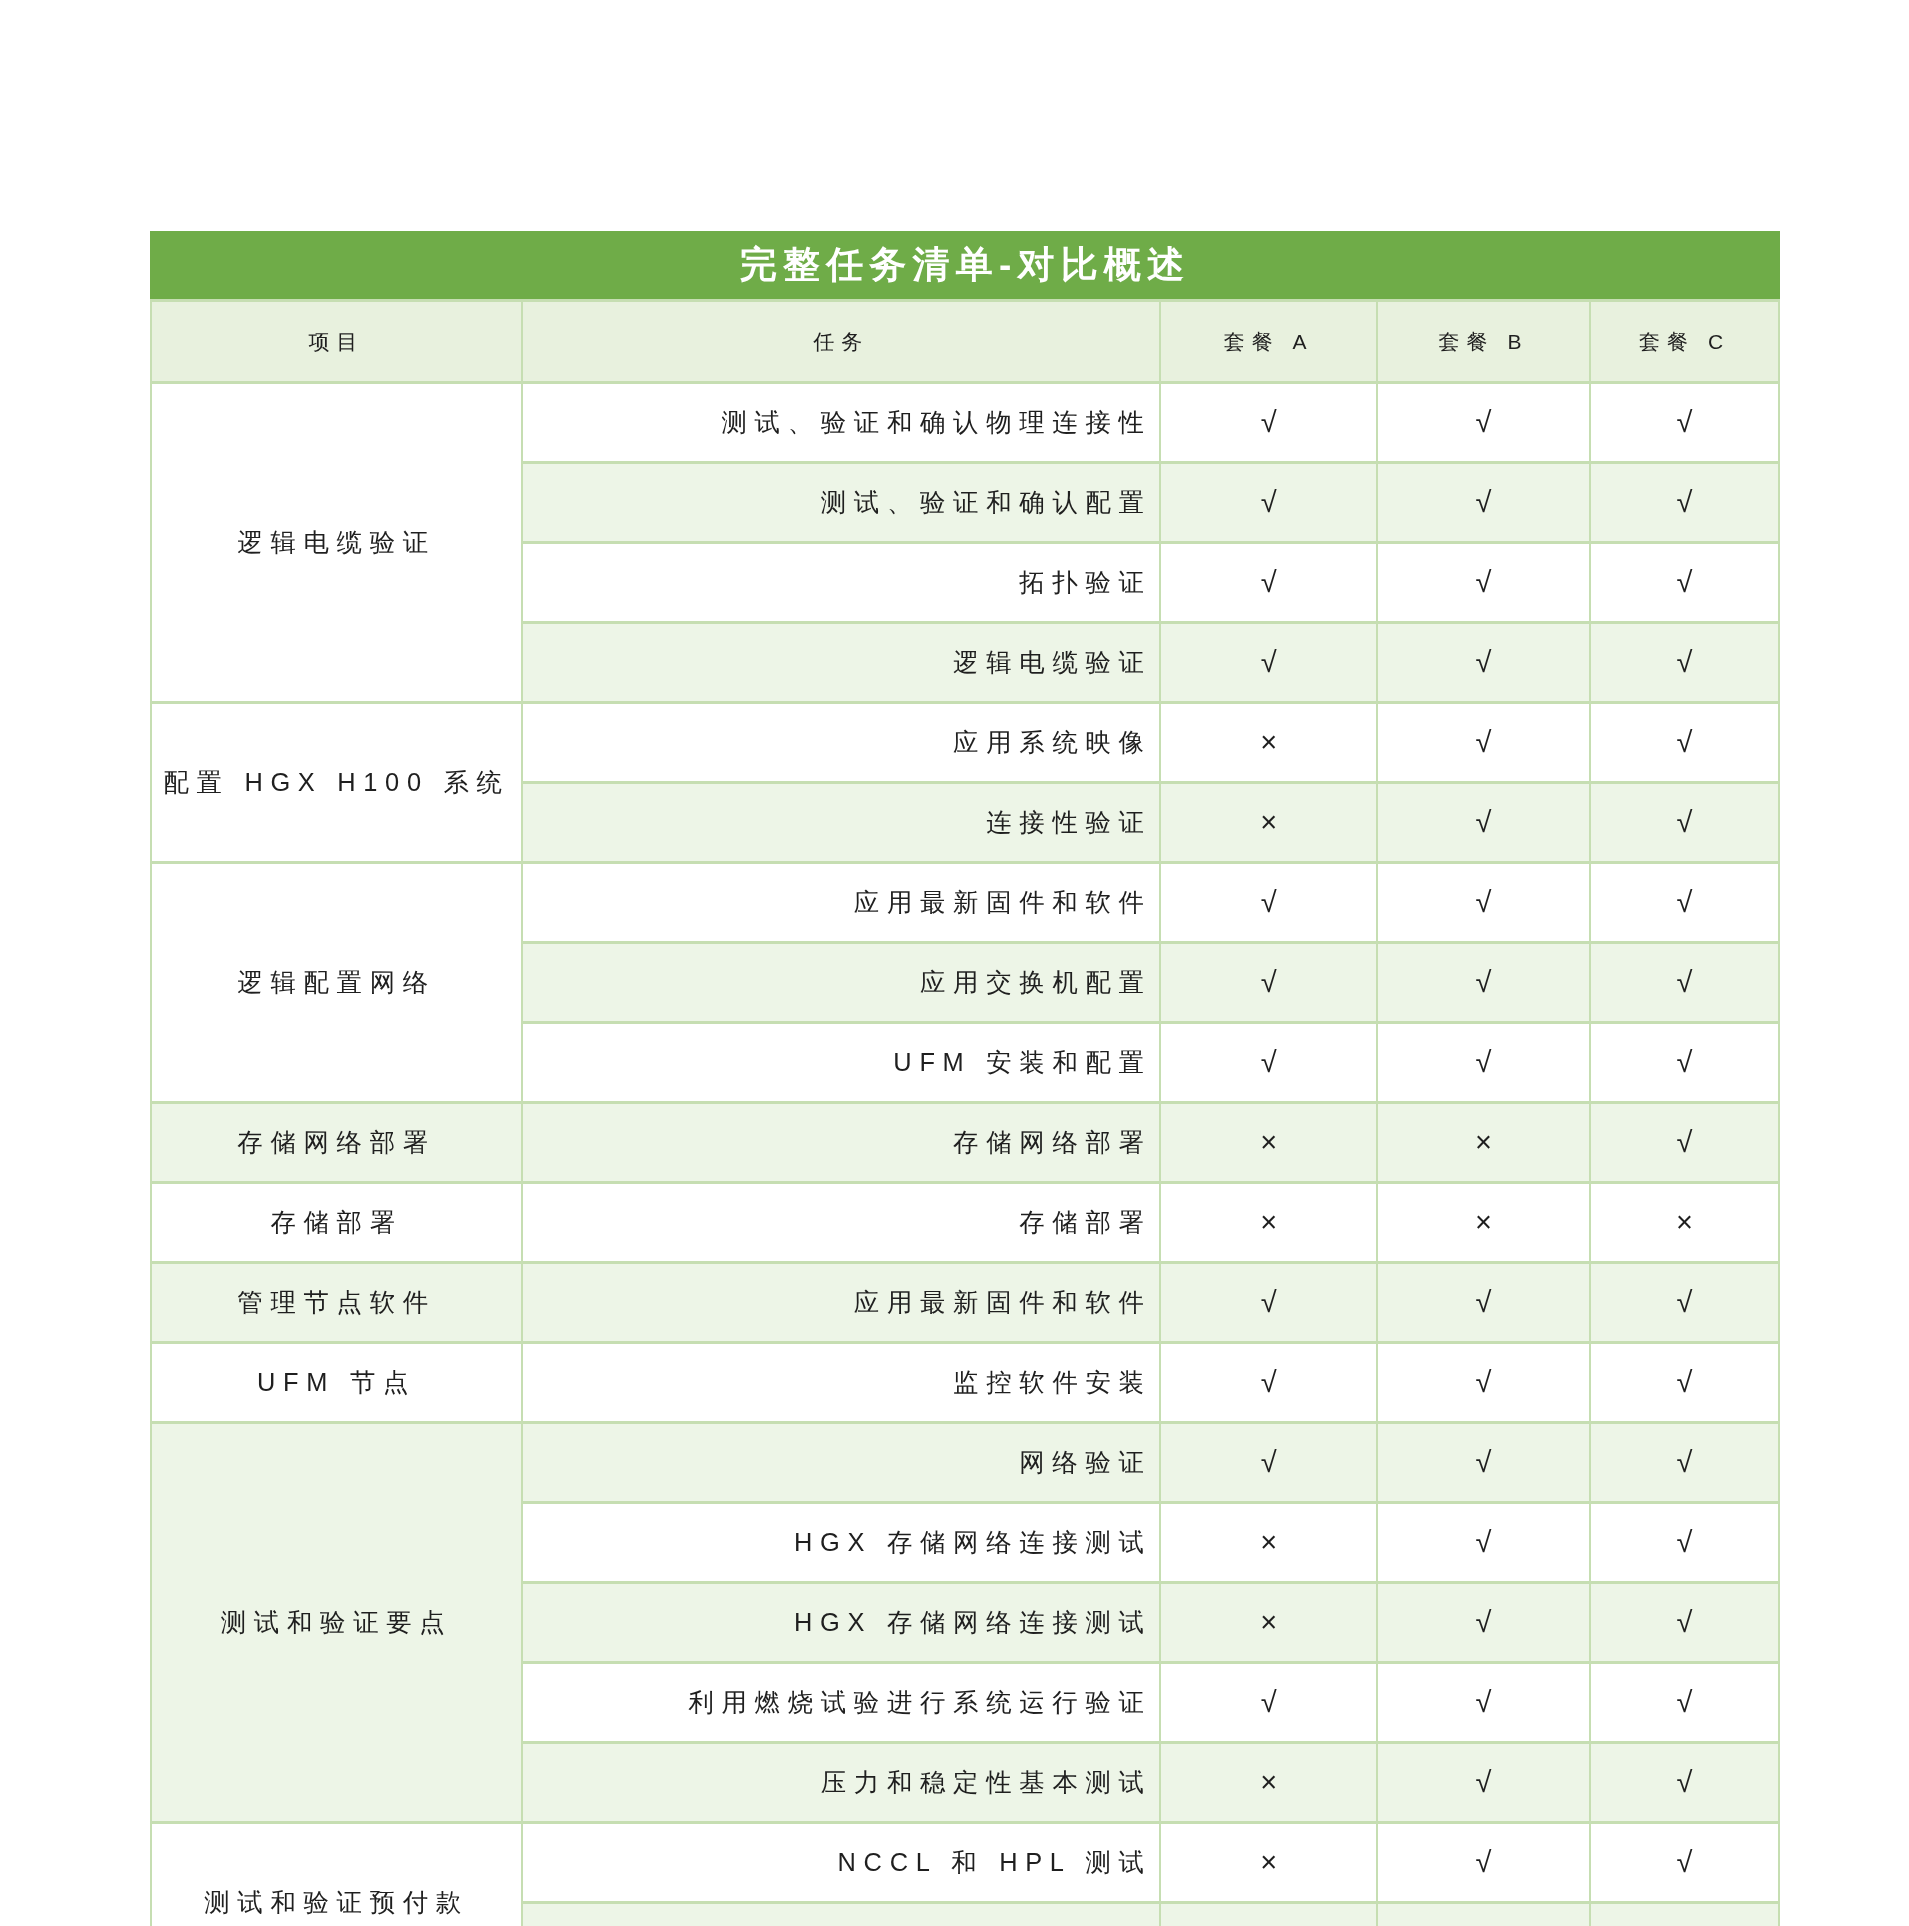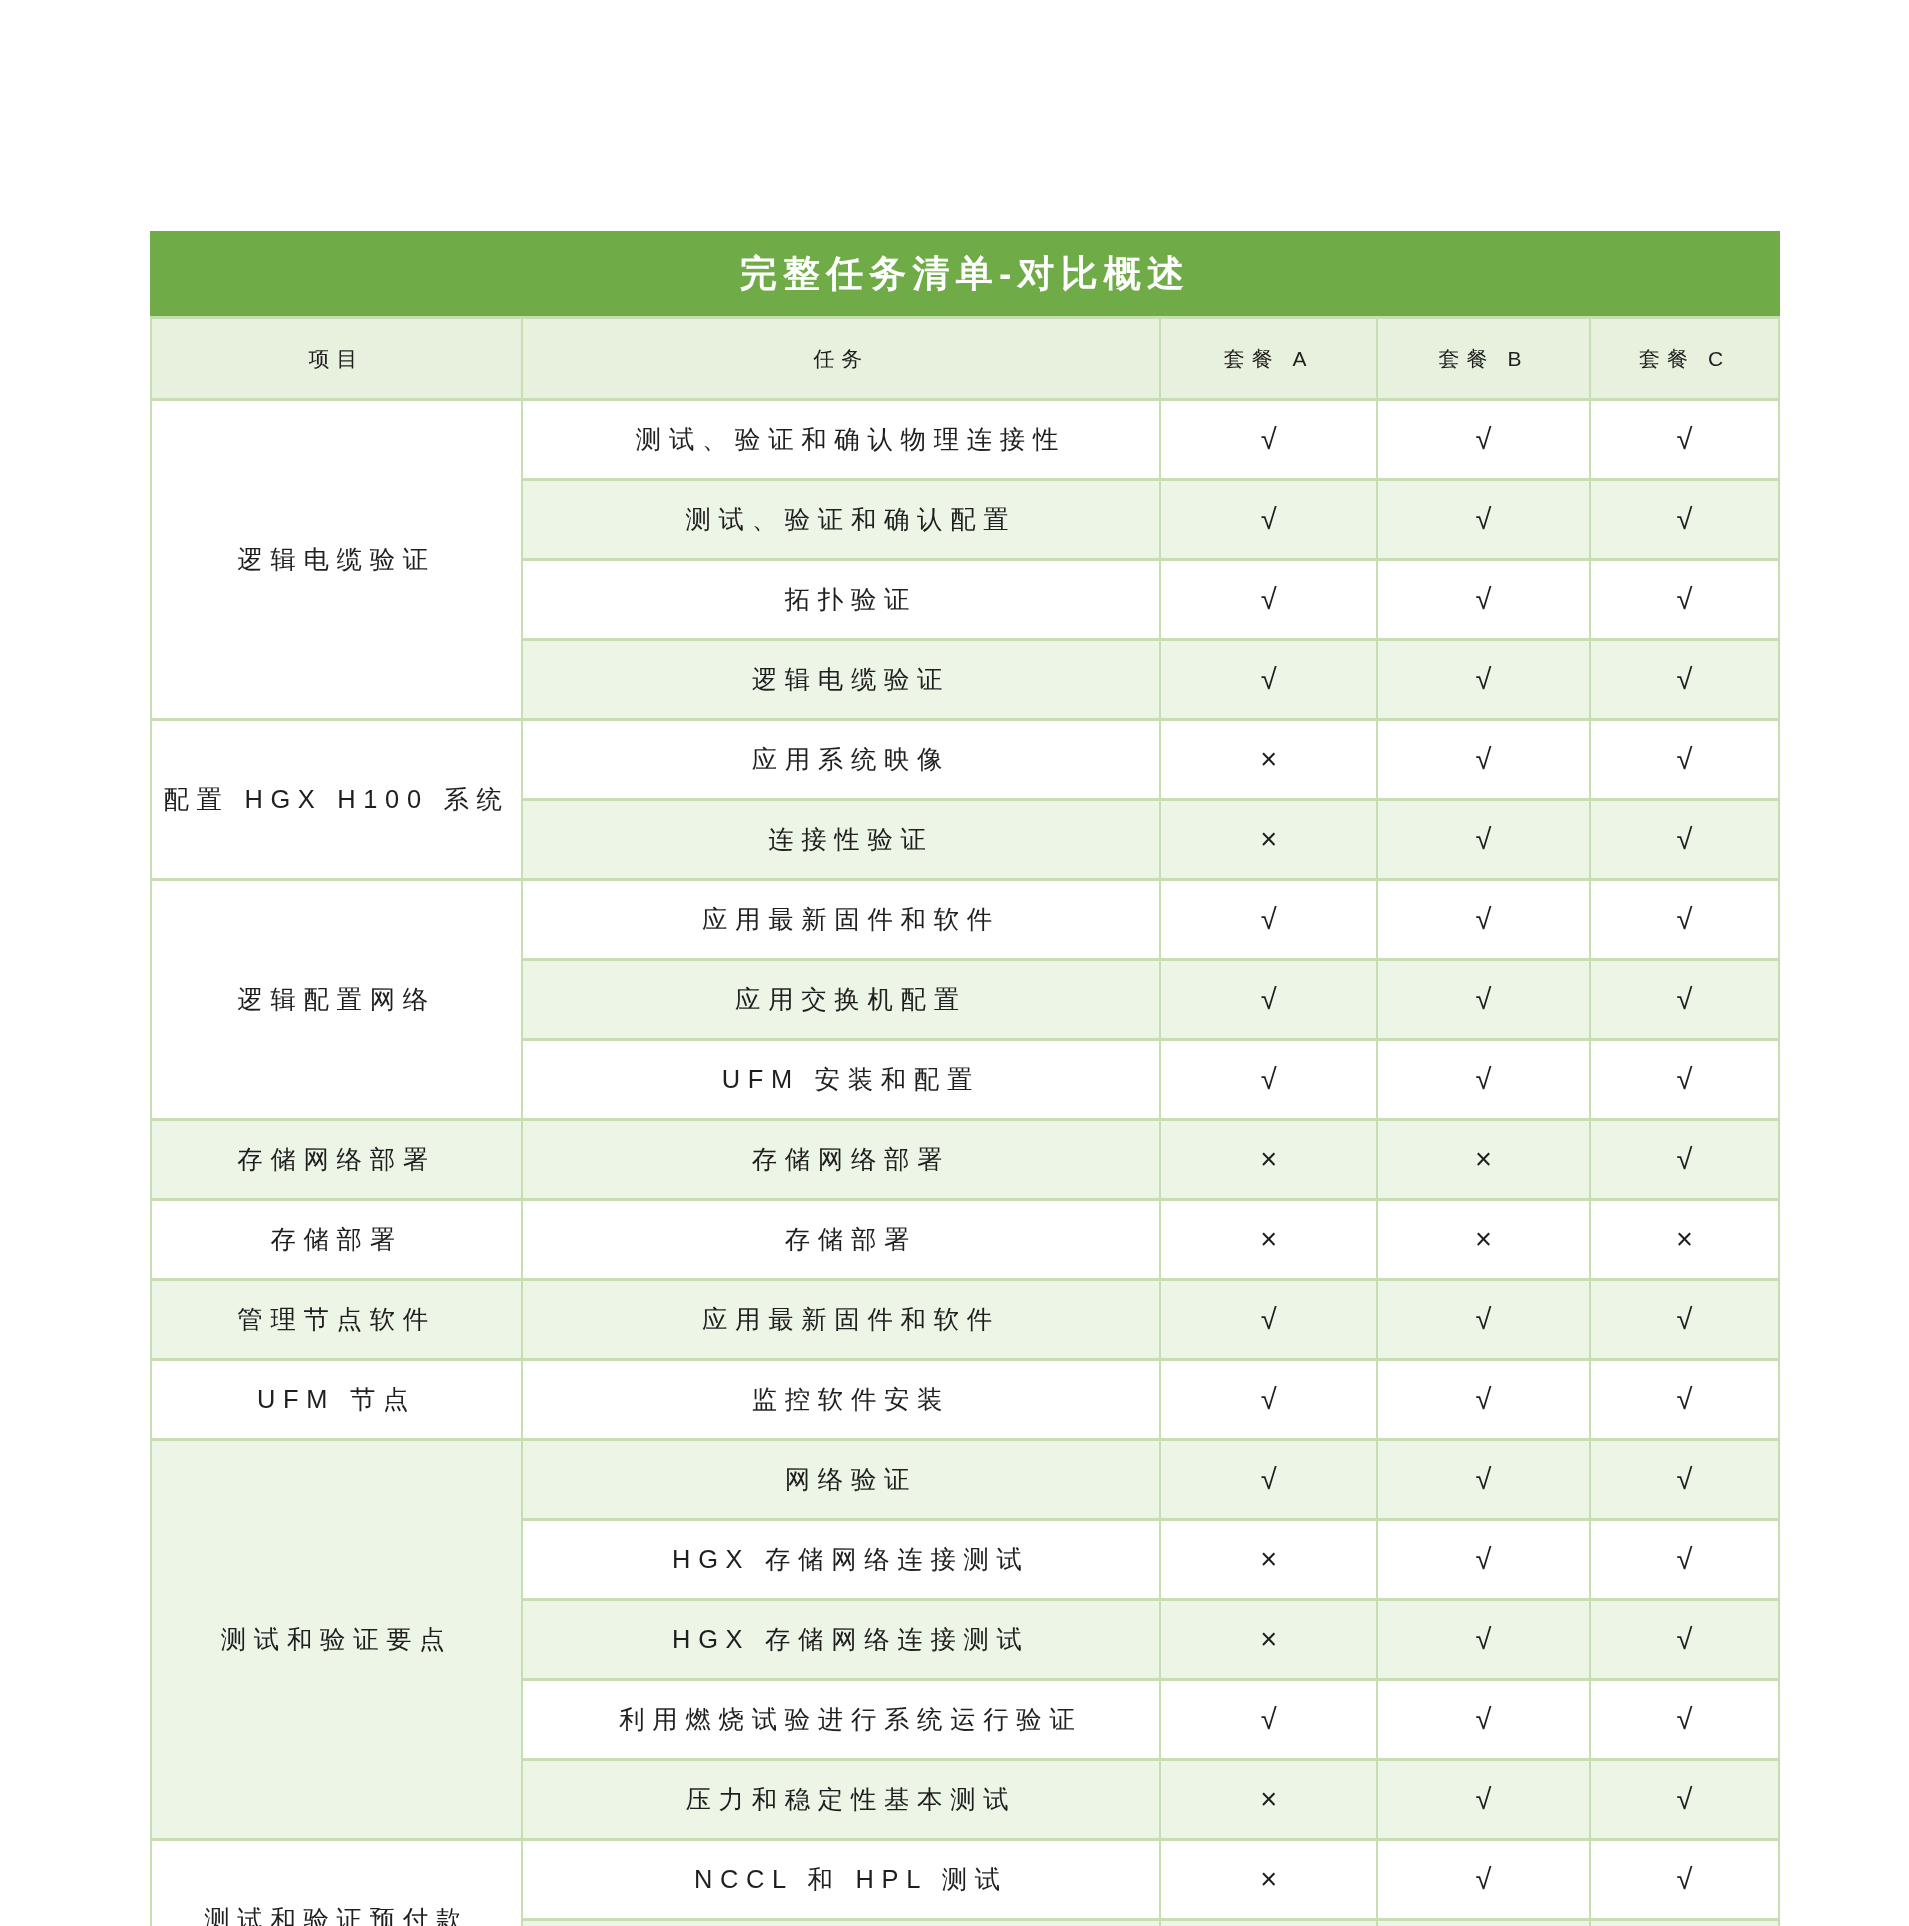--- a/index.html
+++ b/index.html
@@ -22,7 +22,7 @@
     width: 1630px;
   }
   .title-bar {
-    height: 85px;
+    height: 68px;
     background: var(--header-green, #6FAC48);
     color: var(--title-text, #ffffff);
     font-size: 37px;

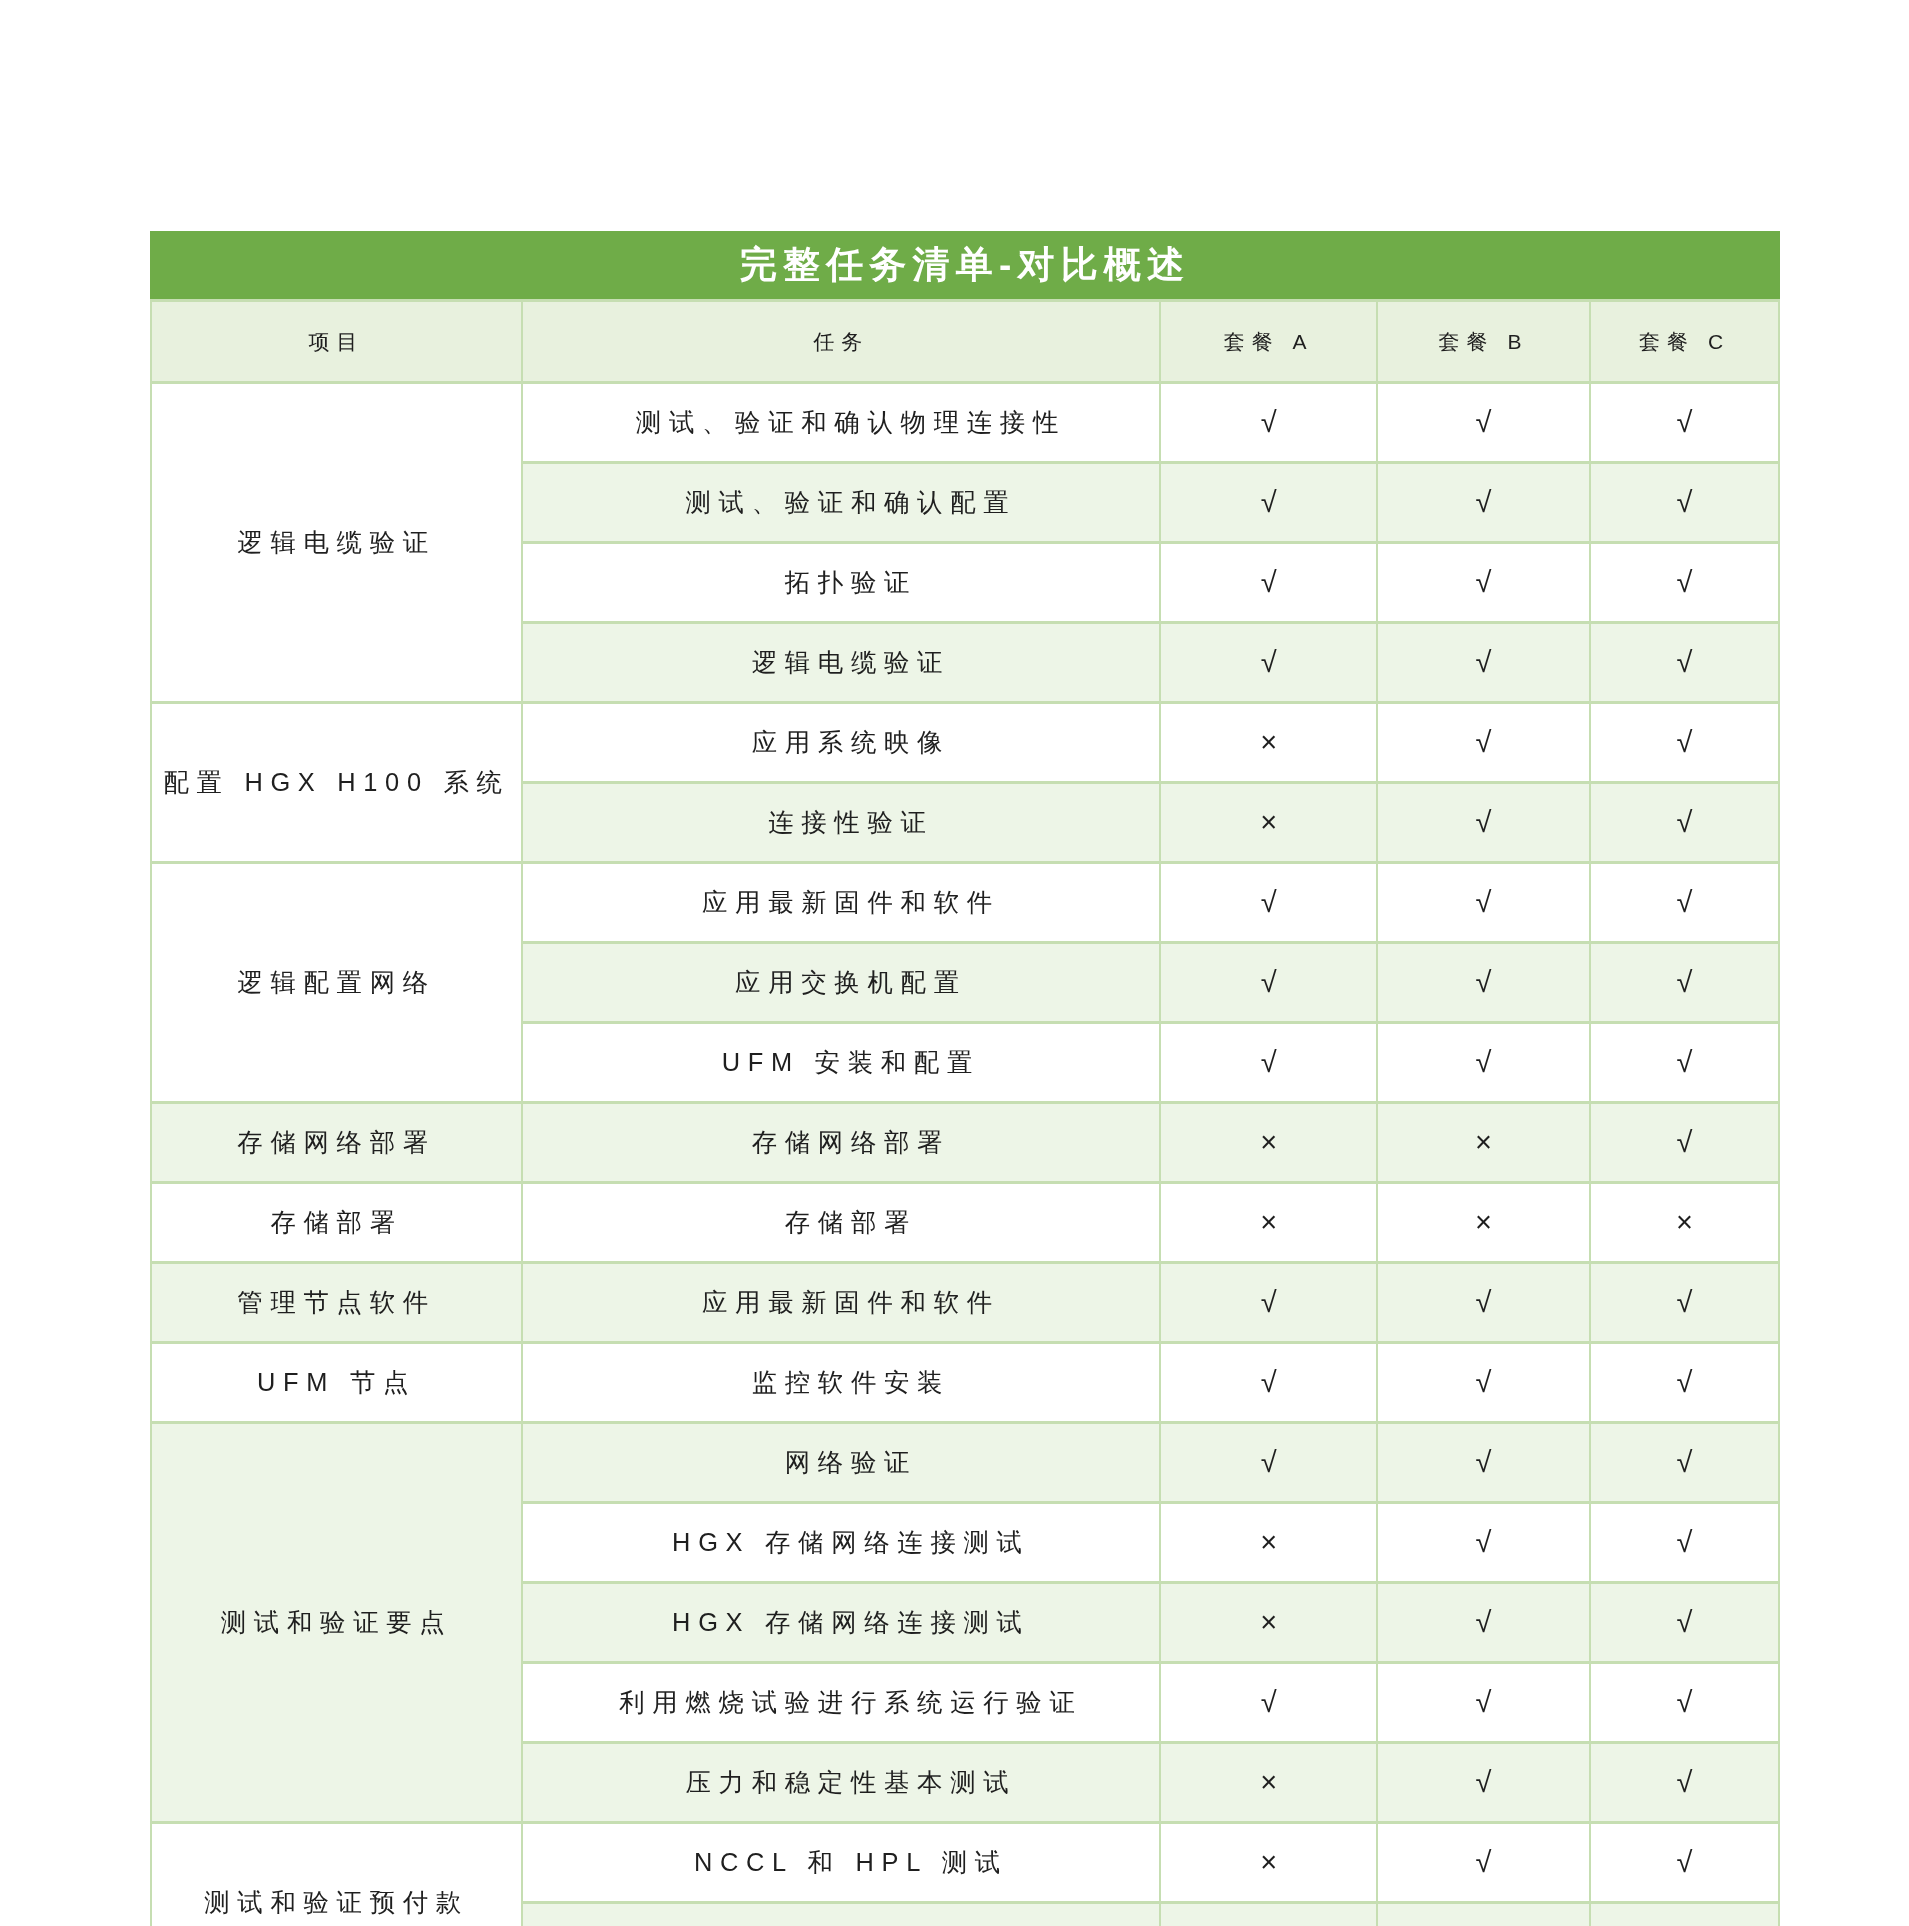--- a/index.html
+++ b/index.html
@@ -72,7 +72,7 @@
     padding: 0 3px;
   }
   td.tcell {
-    text-align: center;
+    text-align: right;
     letter-spacing: 7.7px;
     padding-left: 27px;
     padding-right: 7.7px;

